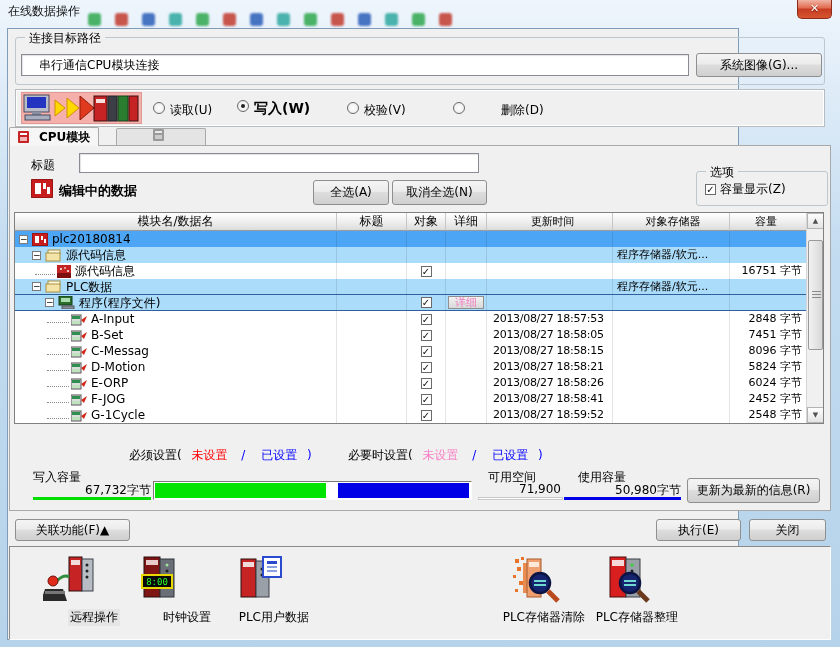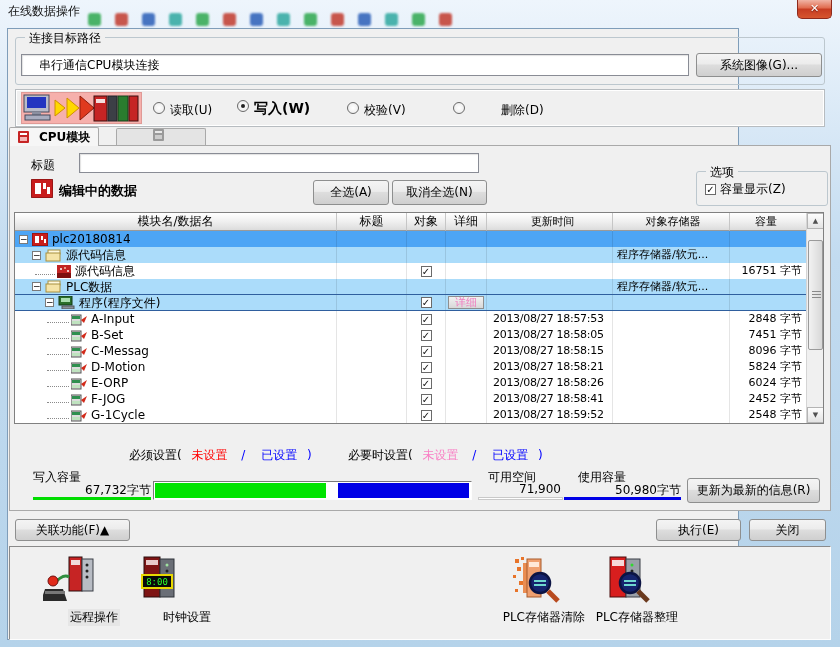--- a/index.html
+++ b/index.html
@@ -564,6 +564,22 @@
       <div class="tlabel">时钟设置</div>
     </div>
 
+    <div class="tool" style="left:199px;">
+      <div class="ticn">
+        <svg width="52" height="50" viewBox="0 0 52 50">
+          <rect x="8" y="4" width="15" height="38" fill="#c62424" stroke="#2a0c0c"></rect>
+          <rect x="10" y="7" width="11" height="5" fill="#f0dada"></rect>
+          <rect x="23" y="6" width="13" height="36" fill="#9aa0a8" stroke="#3a3e46"></rect>
+          <circle cx="29" cy="14" r="1.5" fill="#222"></circle>
+            <circle cx="29" cy="20" r="1.5" fill="#222"></circle>
+          <rect x="30" y="2" width="18" height="20" fill="#fff" stroke="#2a4ad0" stroke-width="2"></rect>
+          <rect x="34" y="6" width="10" height="3" fill="#2a4ad0"></rect>
+          <rect x="34" y="11" width="10" height="2" fill="#8aa0e0"></rect>
+          <rect x="34" y="15" width="10" height="2" fill="#8aa0e0"></rect>
+        </svg>
+      </div>
+      <div class="tlabel">PLC用户数据</div>
+    </div>
 
 
 

